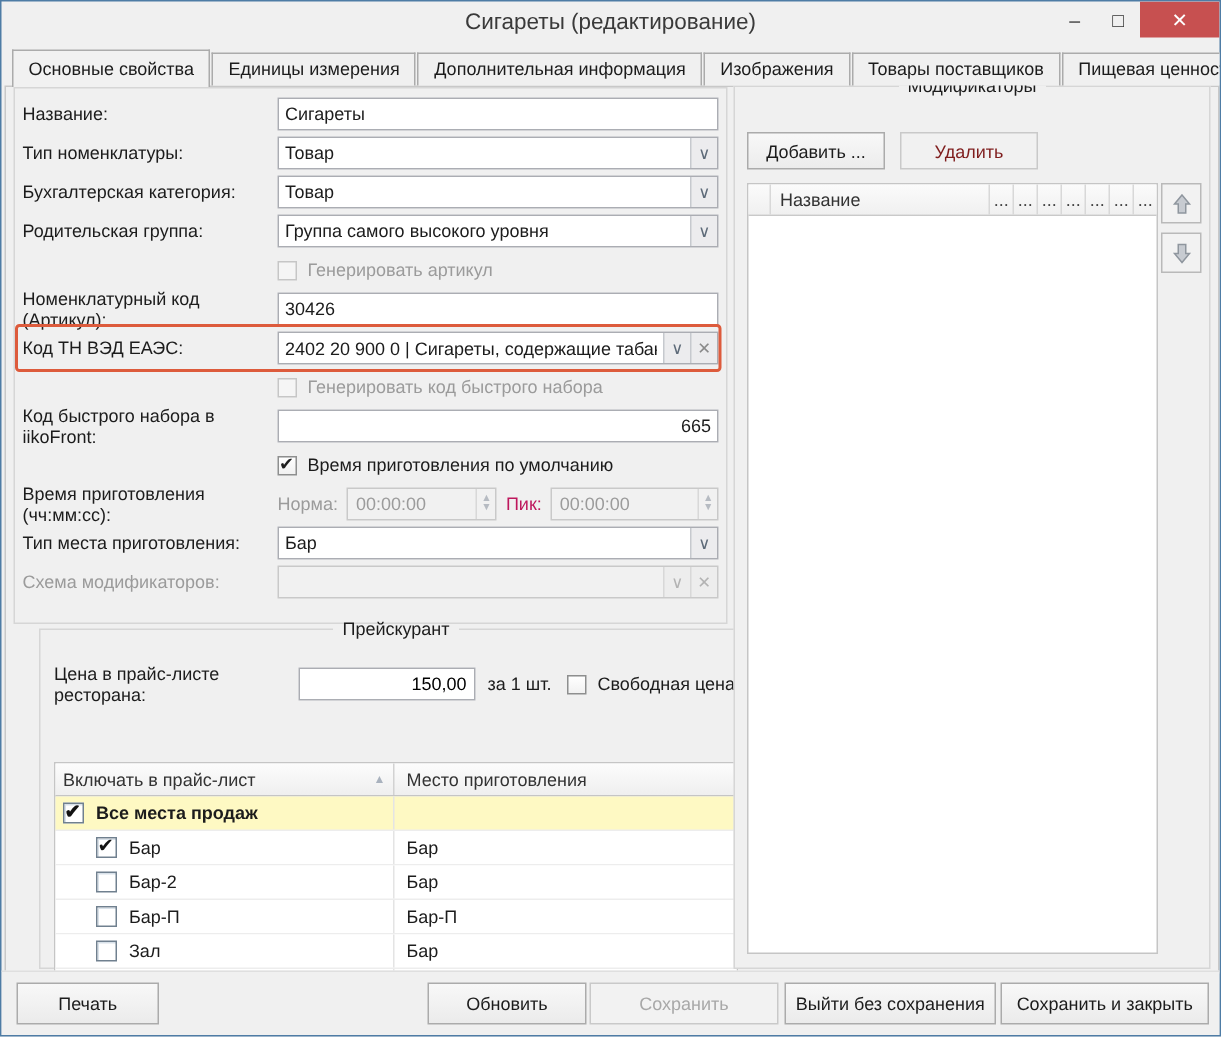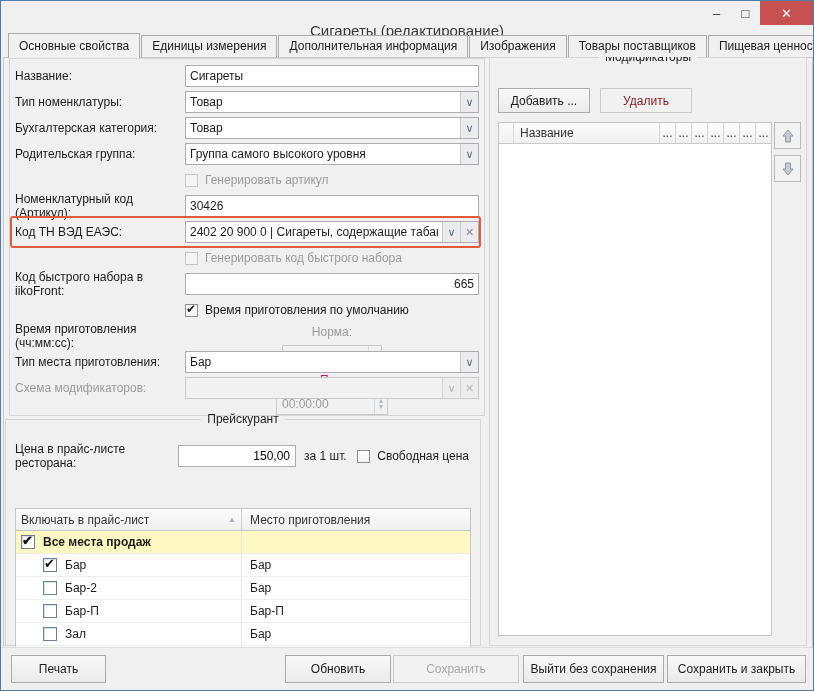--- a/index.html
+++ b/index.html
@@ -15,7 +15,7 @@
   }
   
   .titlebar { position: absolute; left: 0; top: 0; right: 0; height: 30px; }
-  .title { text-align: center; line-height: 28px; font-size: 15px; color: #3a3a3a; margin-top: 16px; }
+  .title { text-align: center; line-height: 28px; font-size: 15px; color: #3a3a3a; }
   .wcontrols { position: absolute; right: 0; top: 0; display: flex; }
   .wbtn { width: 29px; height: 24px; display: flex; align-items: center; justify-content: center; color: #333; font-size: 13px; cursor: default; }
   .wbtn.close { width: 53px; background: #C75050; color: #fff; font-size: 13px; }

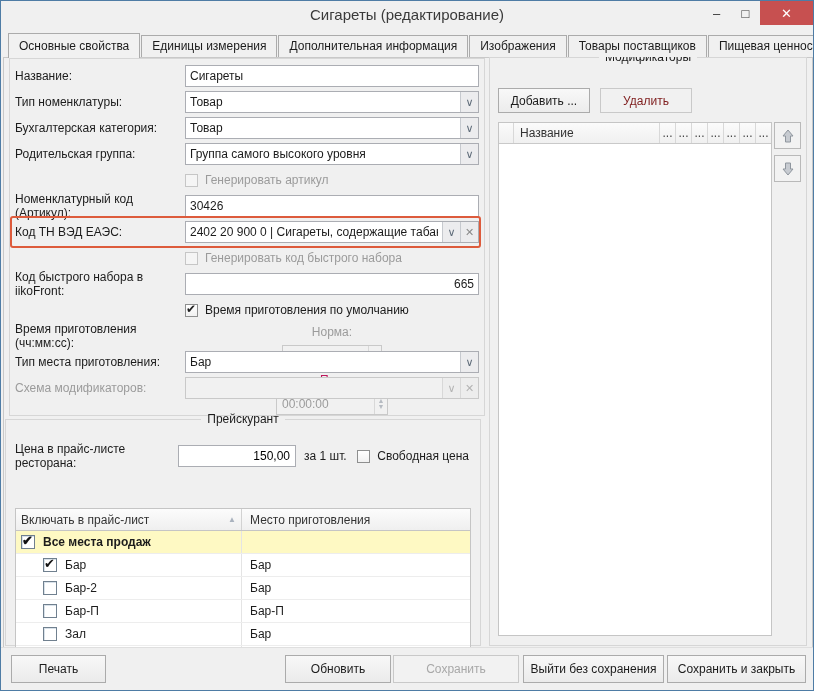--- a/index.html
+++ b/index.html
@@ -220,7 +220,7 @@
 
   <div class="frow">
     <div class="flabel">Время приготовления (чч:мм:сс):</div>
-    <div class="fctl" style="gap:6px;flex-direction:column;">
+    <div class="fctl" style="gap:6px;">
       <span class="gaplbl" style="color:#9B9B9B;">Норма:</span>
       <div class="spin" style="width:100px;">
         <span class="val">00:00:00</span>

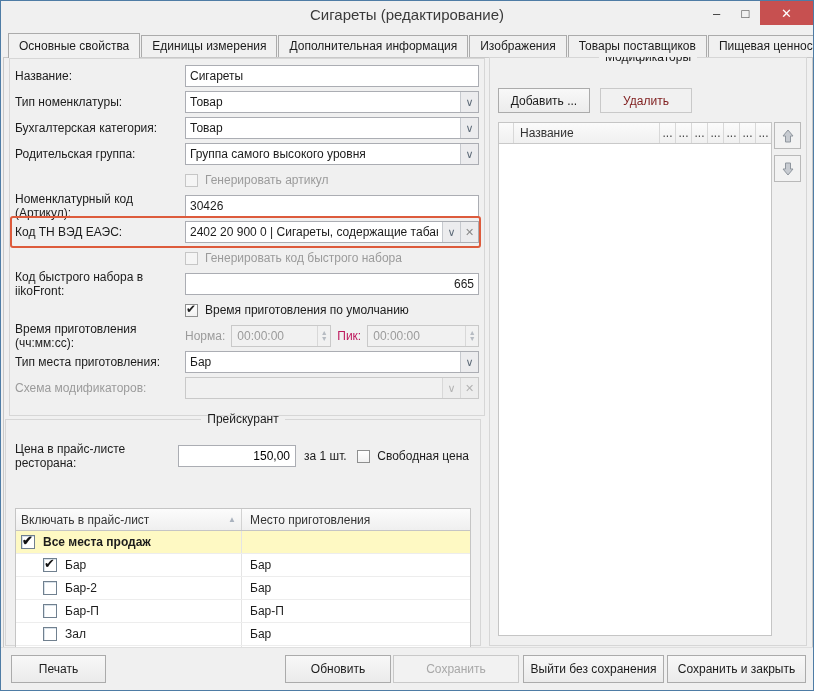--- a/index.html
+++ b/index.html
@@ -50,7 +50,7 @@
   
   fieldset.grp { position: absolute; border: 1px solid #D6D6D6; background: #F0F0F0; z-index: 2; }
   fieldset.grp legend { margin: 0 auto; padding: 0 6px; color: #1c1c1c; }
-  #pricing { left: 4px; top: 411px; width: 476px; height: 234px; padding: 4px 9px; }
+  #pricing { left: 25px; top: 411px; width: 476px; height: 234px; padding: 4px 9px; }
   .pricerow { display: flex; align-items: center; margin-top: 12px; }
   .plabel { width: 163px; flex: none; }
   .pricebox { width: 118px; height: 22px; border: 1px solid #ABADB3; background: #fff; display: flex; }

